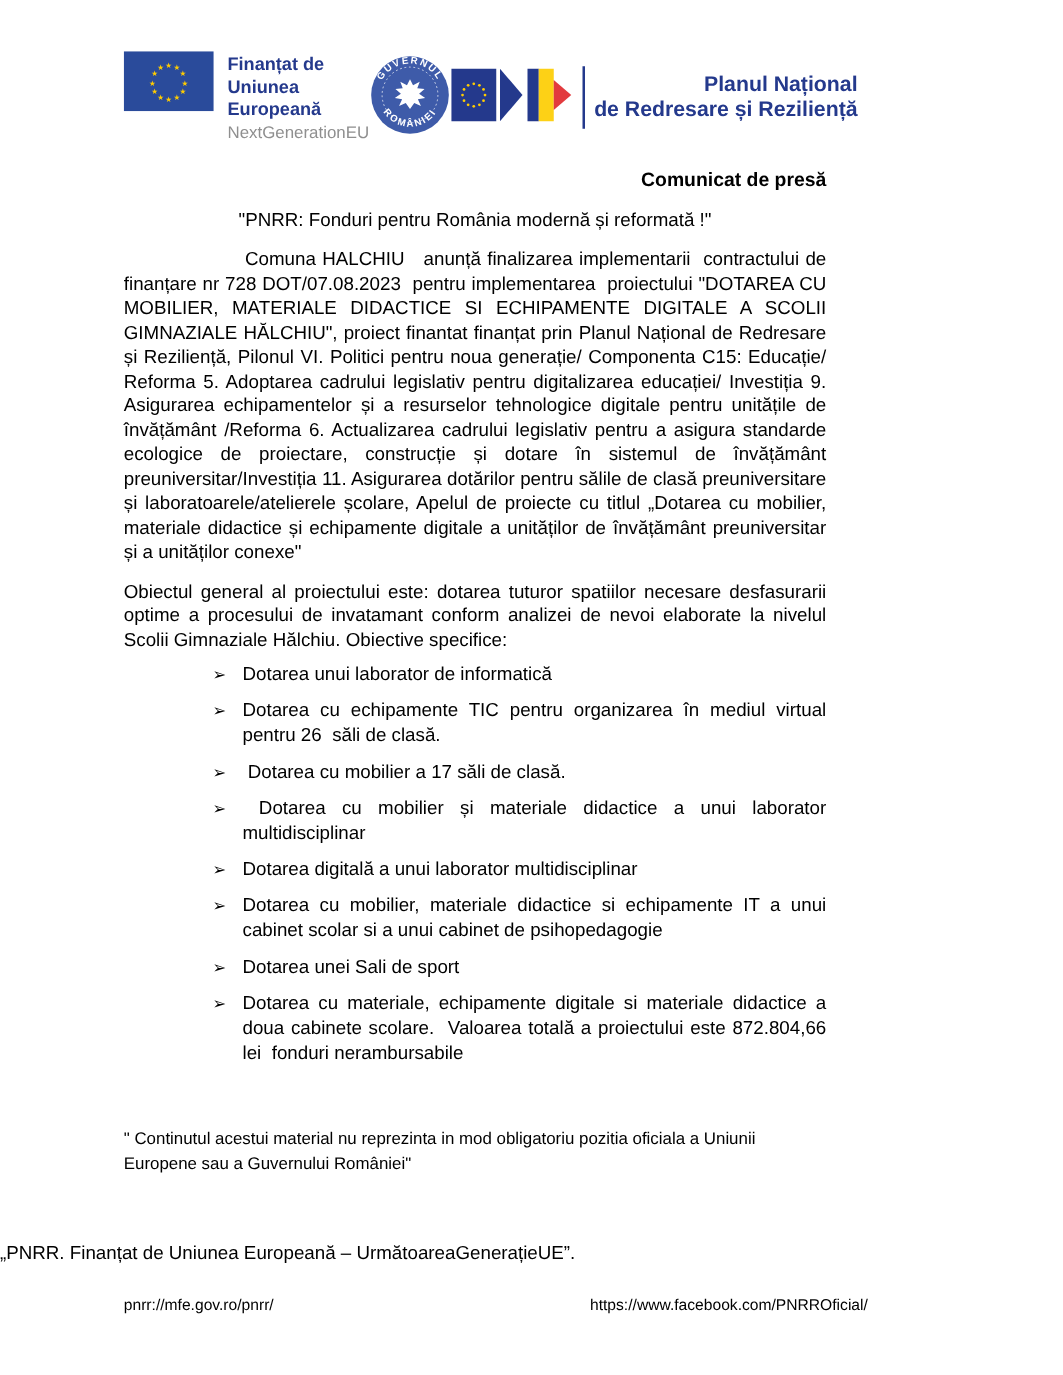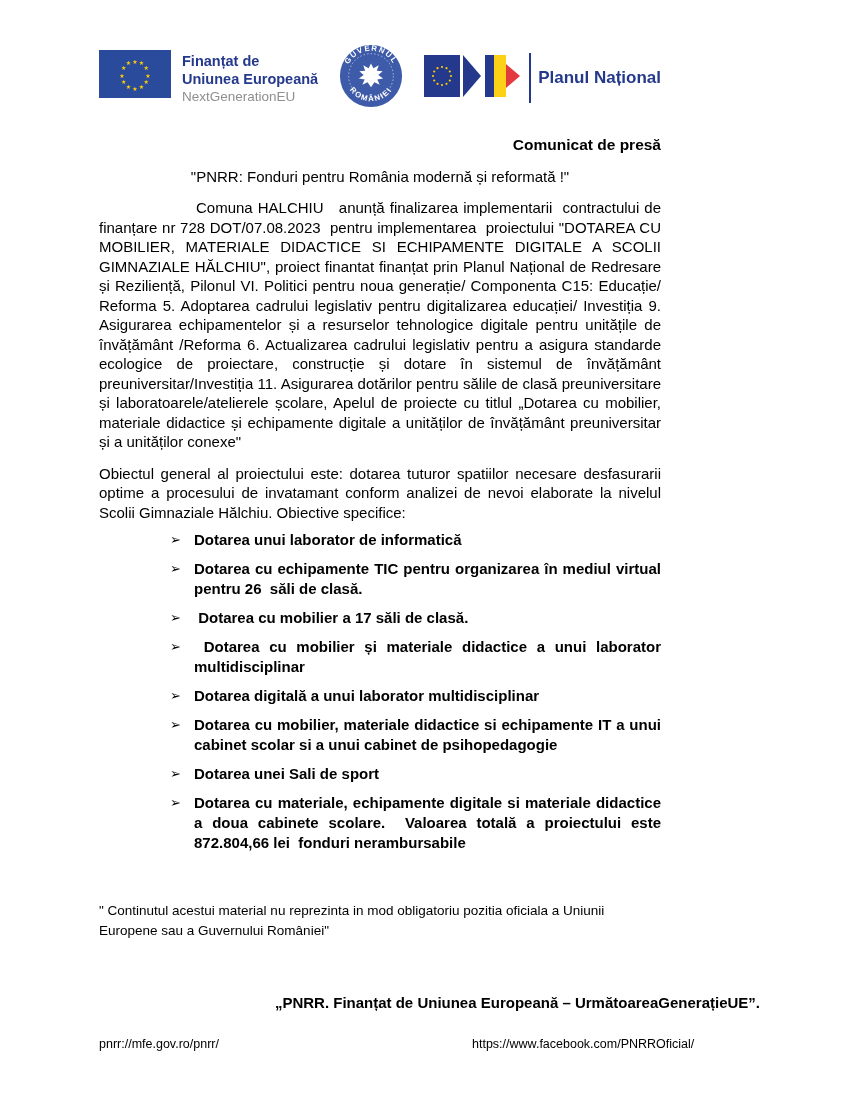--- a/index.html
+++ b/index.html
@@ -122,6 +122,7 @@
         <div class="pnrr-divider"></div>
         <div class="pnrr-text">
           <div class="l">Planul Național</div>
+          <div class="l">de Redresare și Reziliență</div>
         </div>
       </div>
 

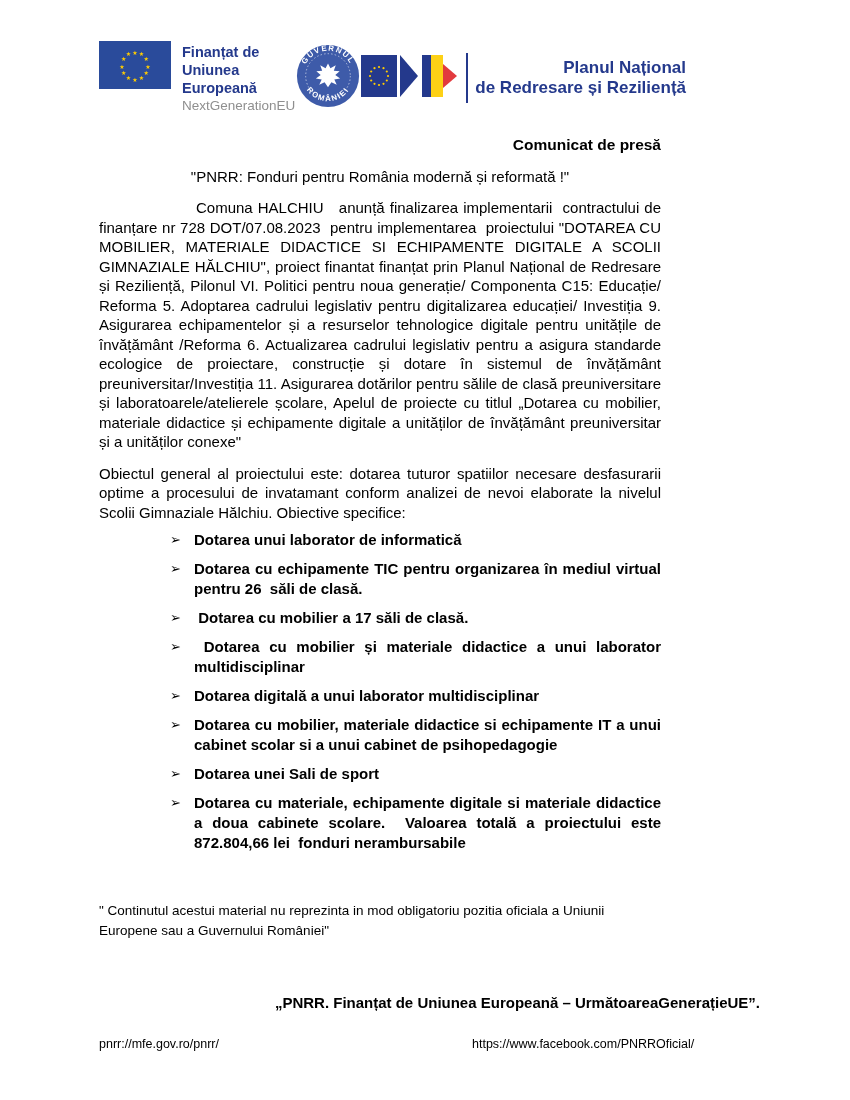--- a/index.html
+++ b/index.html
@@ -31,7 +31,7 @@
   .bullets { margin: 8px 0 0 71px; }
   .bullet { display: flex; margin-bottom: 9px; }
   .bullet .marker { width: 24px; flex: none; font-size: 13px; padding-top: 2px; }
-  .bullet .btext { flex: 1; font-size: 15px; line-height: 20px; text-align: justify; white-space: pre-wrap; font-weight: bold; }
+  .bullet .btext { flex: 1; font-size: 15px; line-height: 20px; text-align: justify; white-space: pre-wrap; }
 
   .dates { margin-top: 26px; font-size: 15px; line-height: 20px; }
   .date2 { margin-top: 10px; }

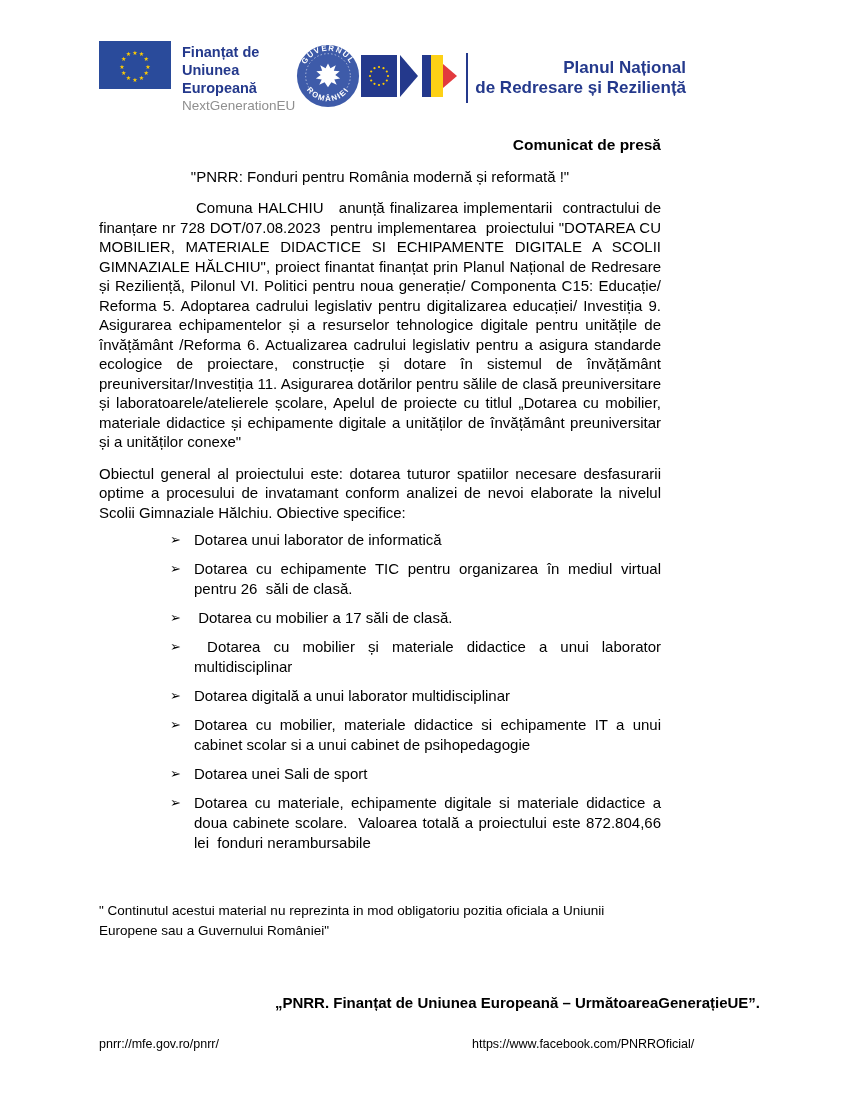--- a/index.html
+++ b/index.html
@@ -37,7 +37,7 @@
   .date2 { margin-top: 10px; }
   .disclaimer { margin-top: 48px; font-size: 13.5px; line-height: 20px; white-space: pre-wrap; }
 
-  .motto { position: absolute; left: 0; right: 0; top: 994px; text-align: right; font-weight: bold; font-size: 15px; }
+  .motto { position: absolute; left: 0; right: 0; top: 994px; text-align: left; font-weight: normal; font-size: 15px; }
   .links { position: absolute; left: 99px; right: 99px; top: 1037px; height: 18px; font-size: 12.5px; }
   .link-left { position: absolute; left: 0; top: 0; color: #000; text-decoration: none; }
   .link-right { position: absolute; left: 373px; top: 0; color: #000; text-decoration: none; }

